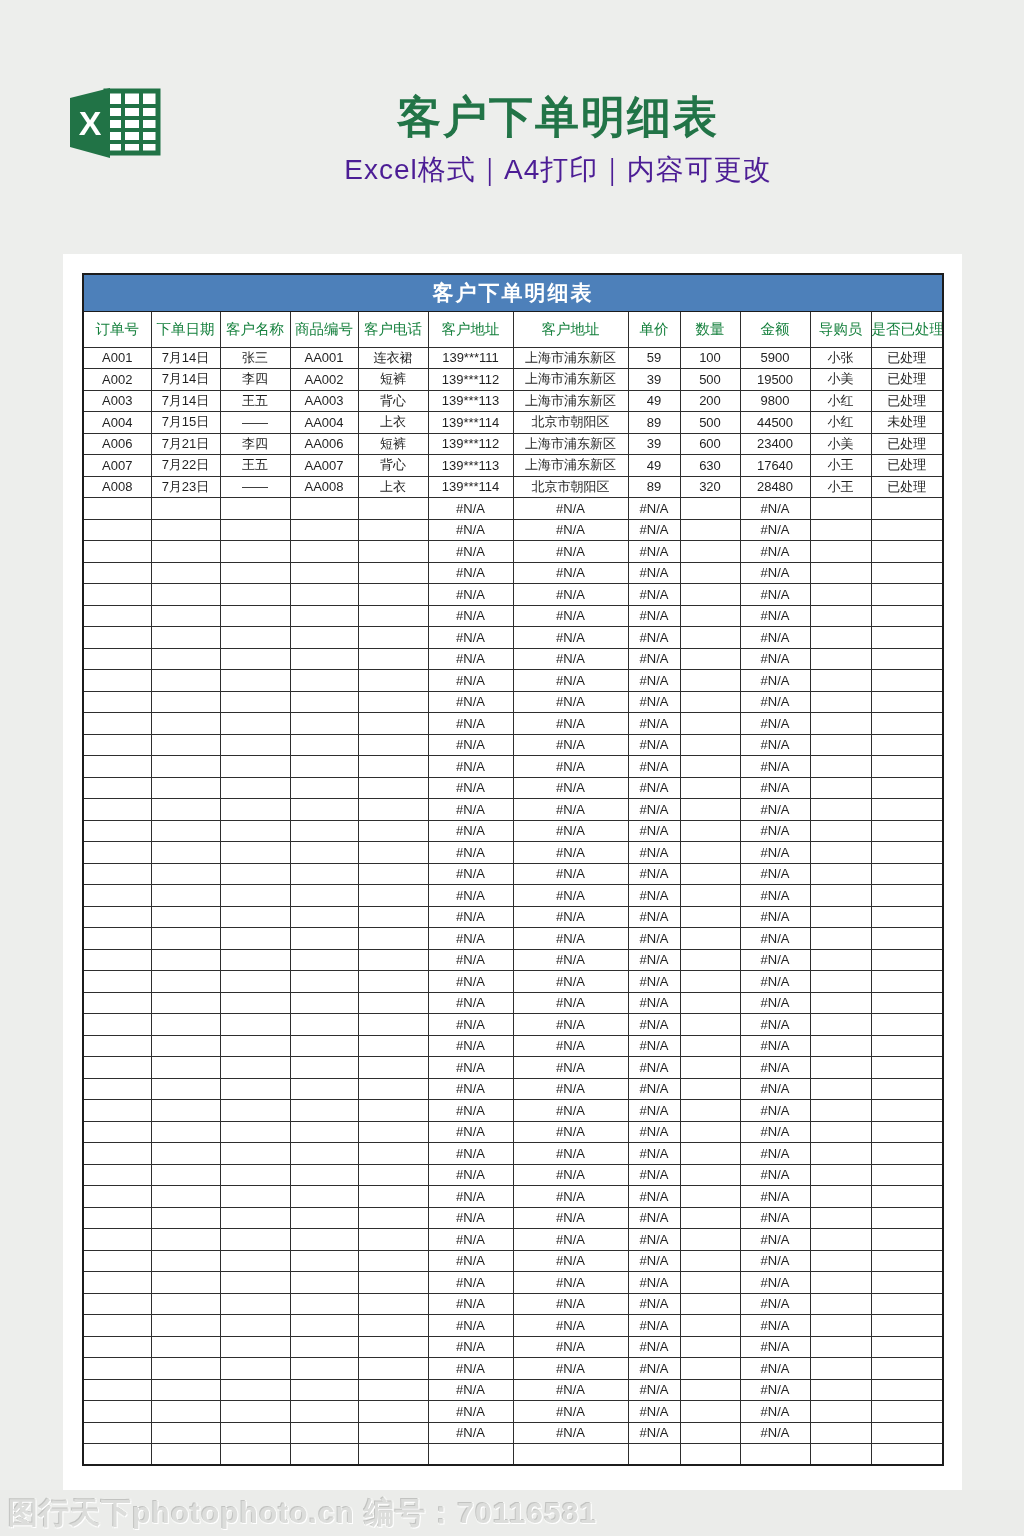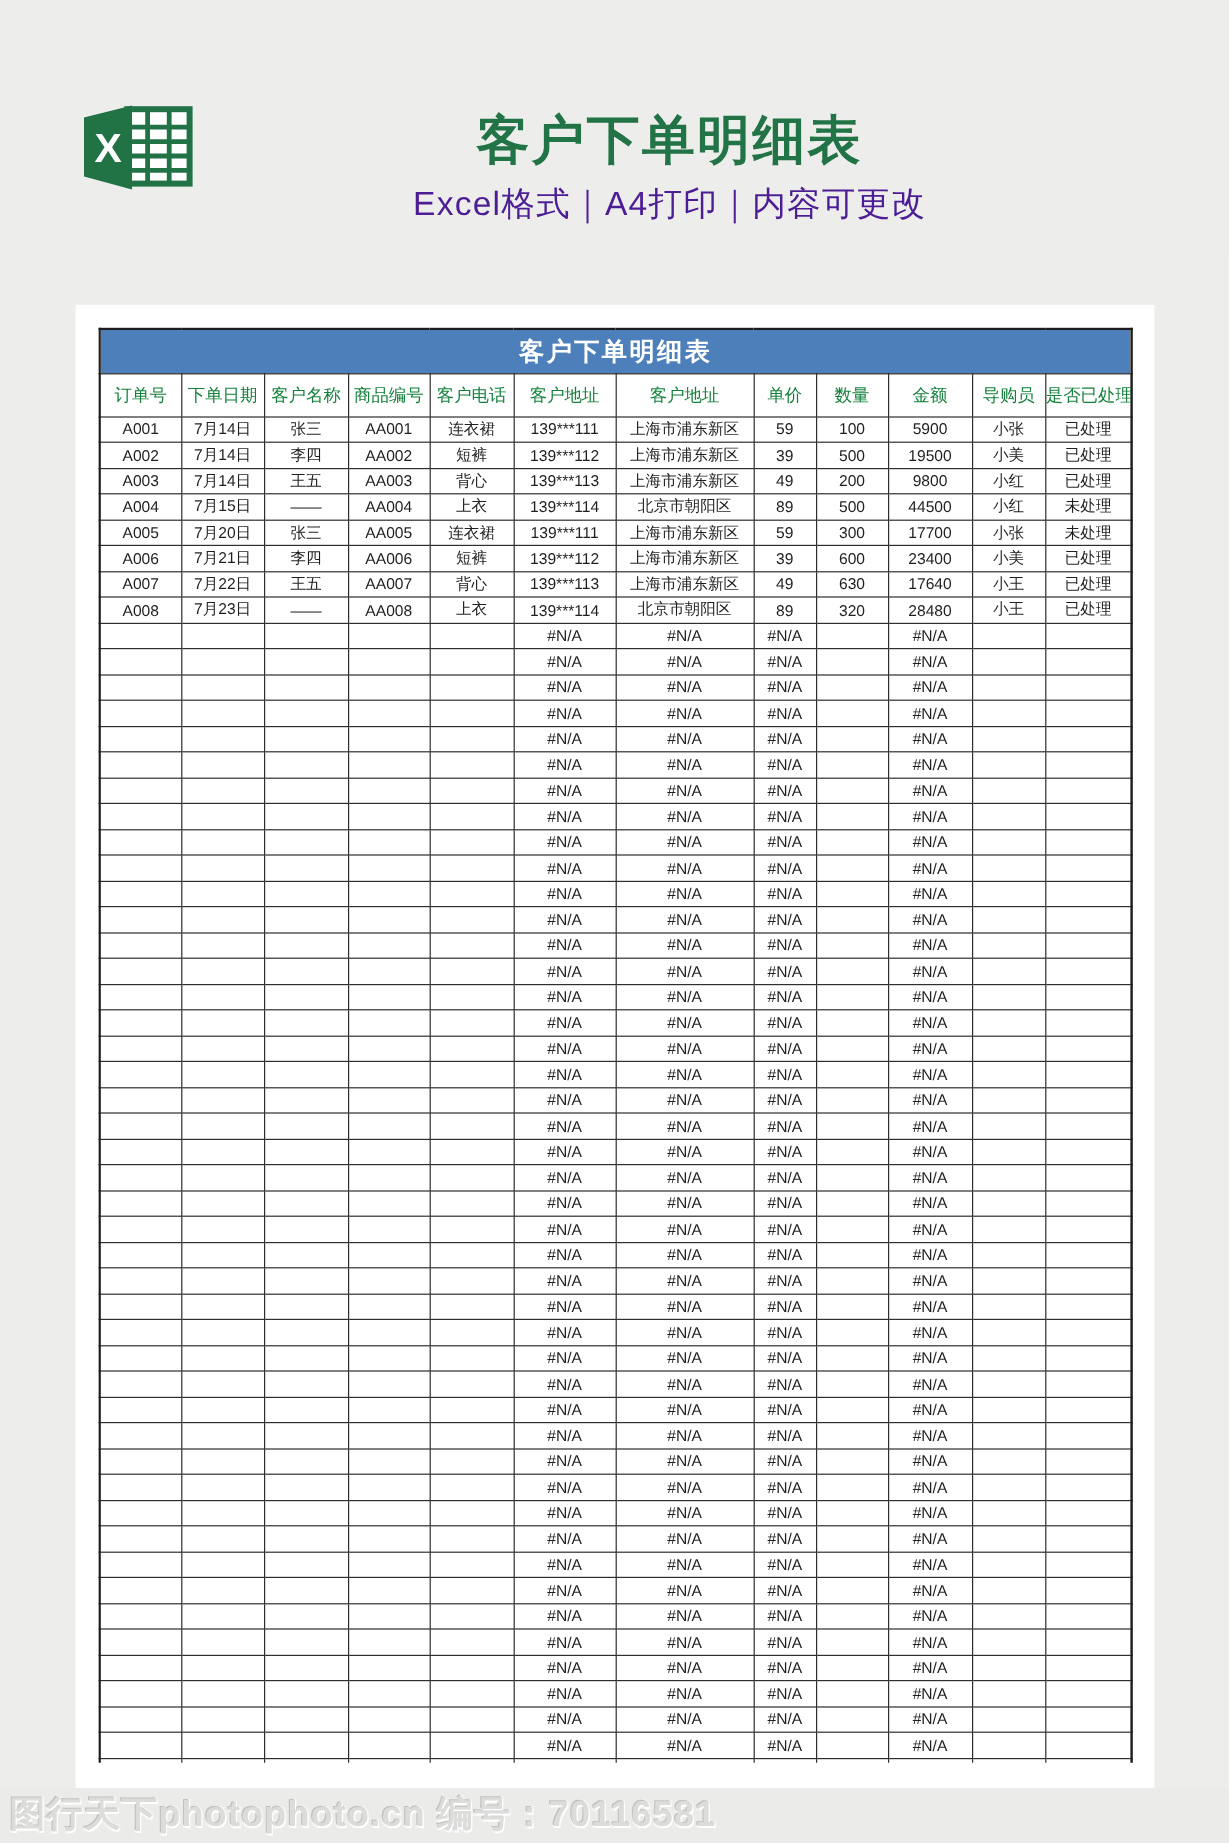--- a/index.html
+++ b/index.html
@@ -176,20 +176,6 @@
             <td>未处理</td>
           </tr>
           <tr>
-            <td>A005</td>
-            <td>7月20日</td>
-            <td>张三</td>
-            <td>AA005</td>
-            <td>连衣裙</td>
-            <td>139***111</td>
-            <td>上海市浦东新区</td>
-            <td>59</td>
-            <td>300</td>
-            <td>17700</td>
-            <td>小张</td>
-            <td>未处理</td>
-          </tr>
-          <tr>
             <td>A006</td>
             <td>7月21日</td>
             <td>李四</td>

